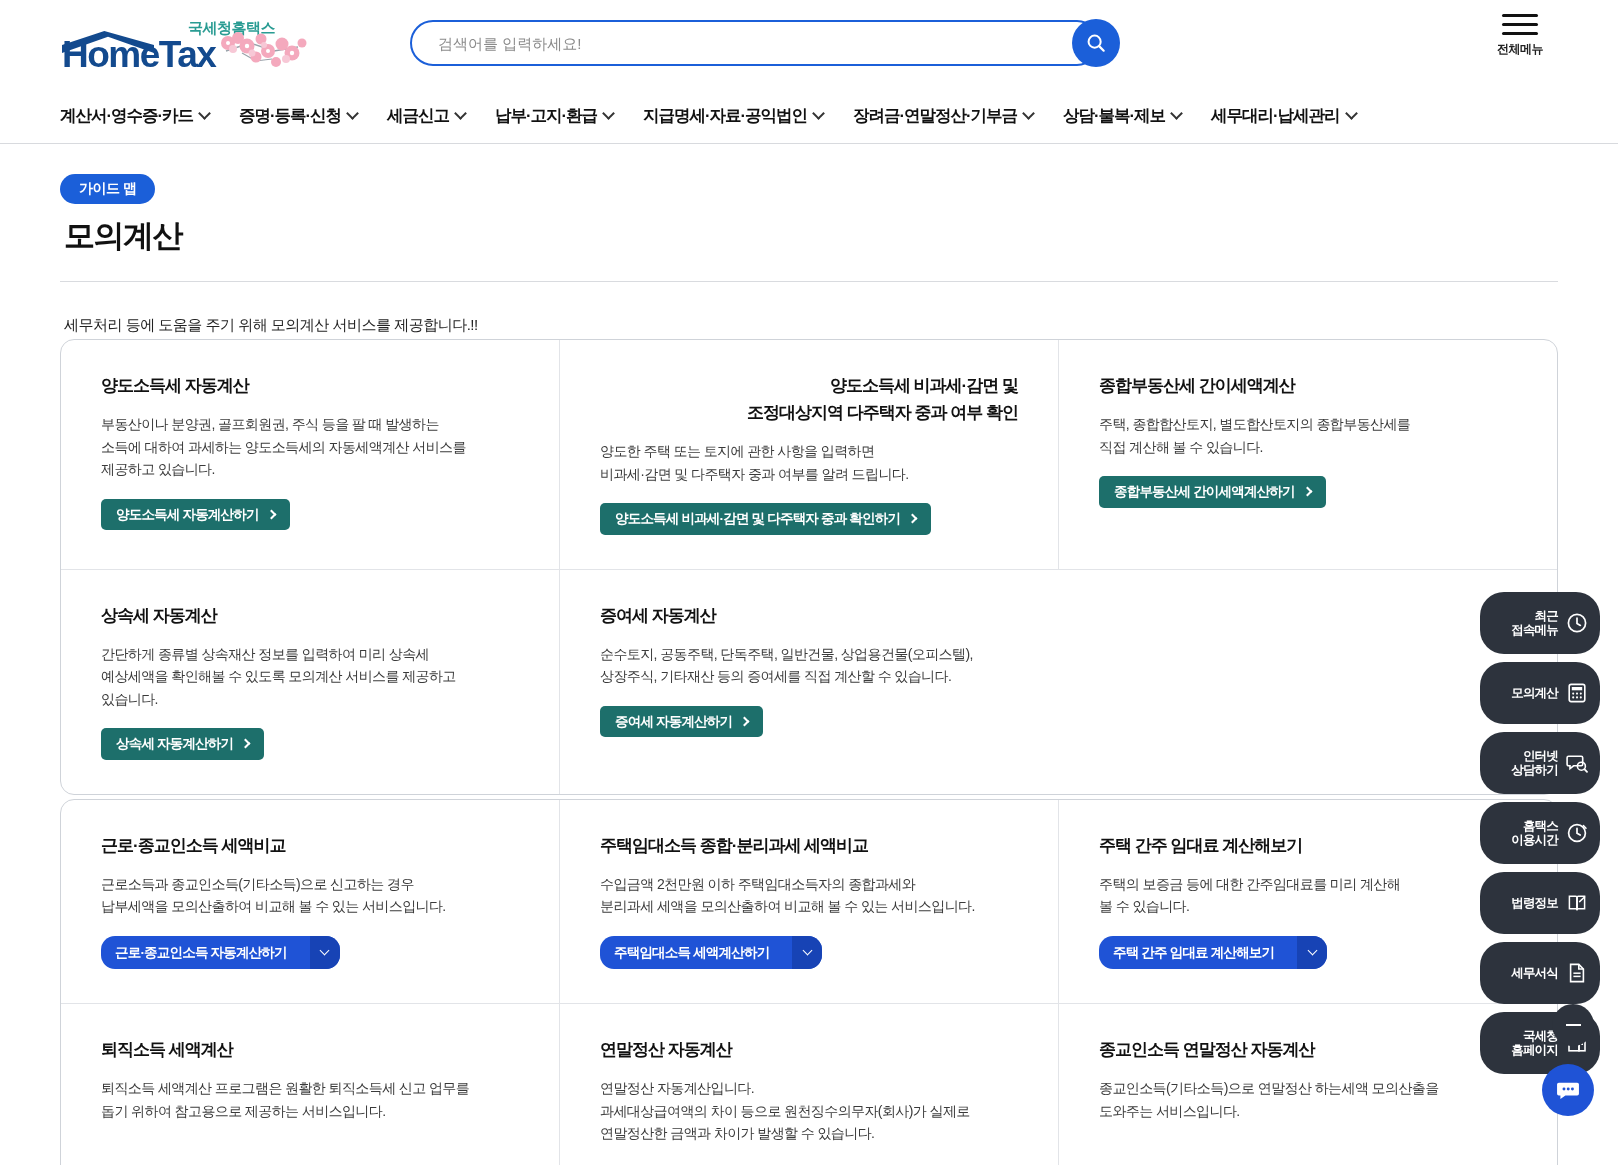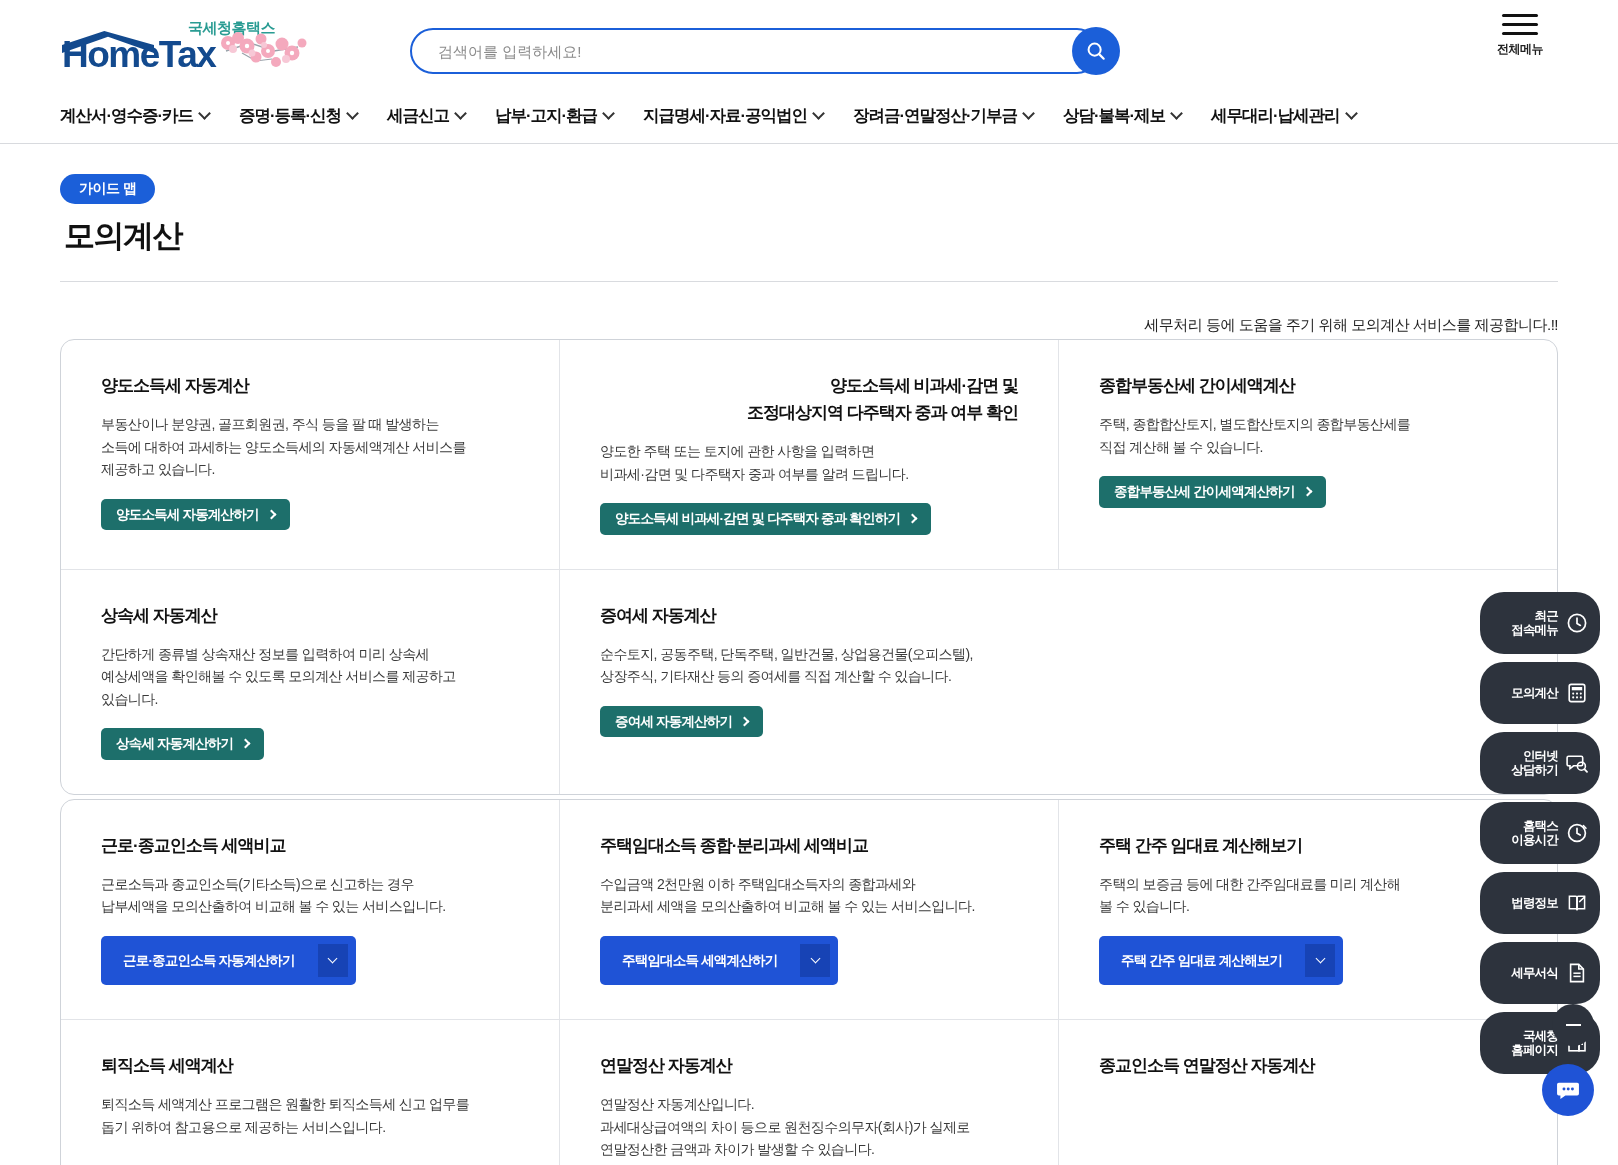--- a/index.html
+++ b/index.html
@@ -34,7 +34,7 @@
   .blossom{position:absolute;left:152px;top:14px;width:110px;height:48px;}
 
   .search-wrap{
-    position:absolute;left:410px;top:28px;width:710px;height:46px;
+    position:absolute;left:410px;top:20px;width:710px;height:46px;
     display:flex;align-items:center;
   }
   .search-box{

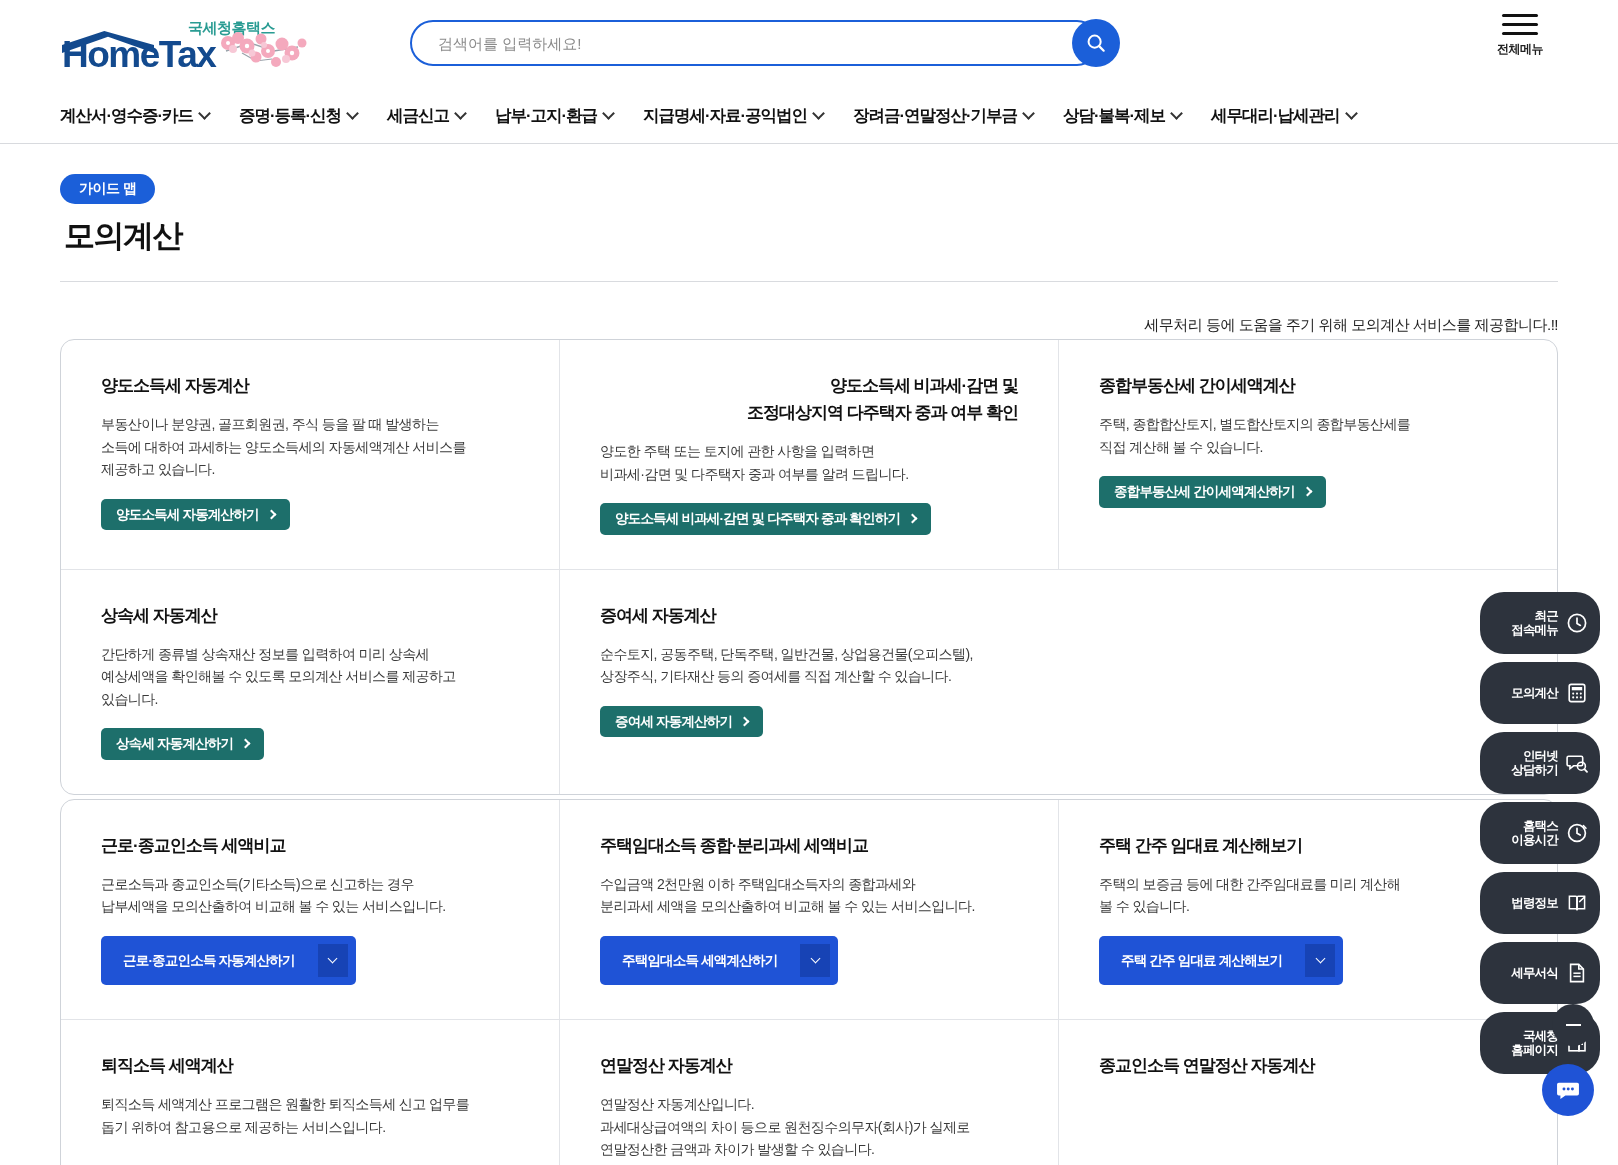--- a/index.html
+++ b/index.html
@@ -87,7 +87,7 @@
   }
   .title-rule{height:1px;background:#d9dbdf;margin:24px 0 0 0;}
   .intro{
-    font-size:15px;color:#222;letter-spacing:-.5px;margin:34px 0 0 4px;font-weight:400;text-align:right;
+    font-size:15px;color:#222;letter-spacing:-.5px;margin:34px 0 0 4px;font-weight:400;
   }
 
   

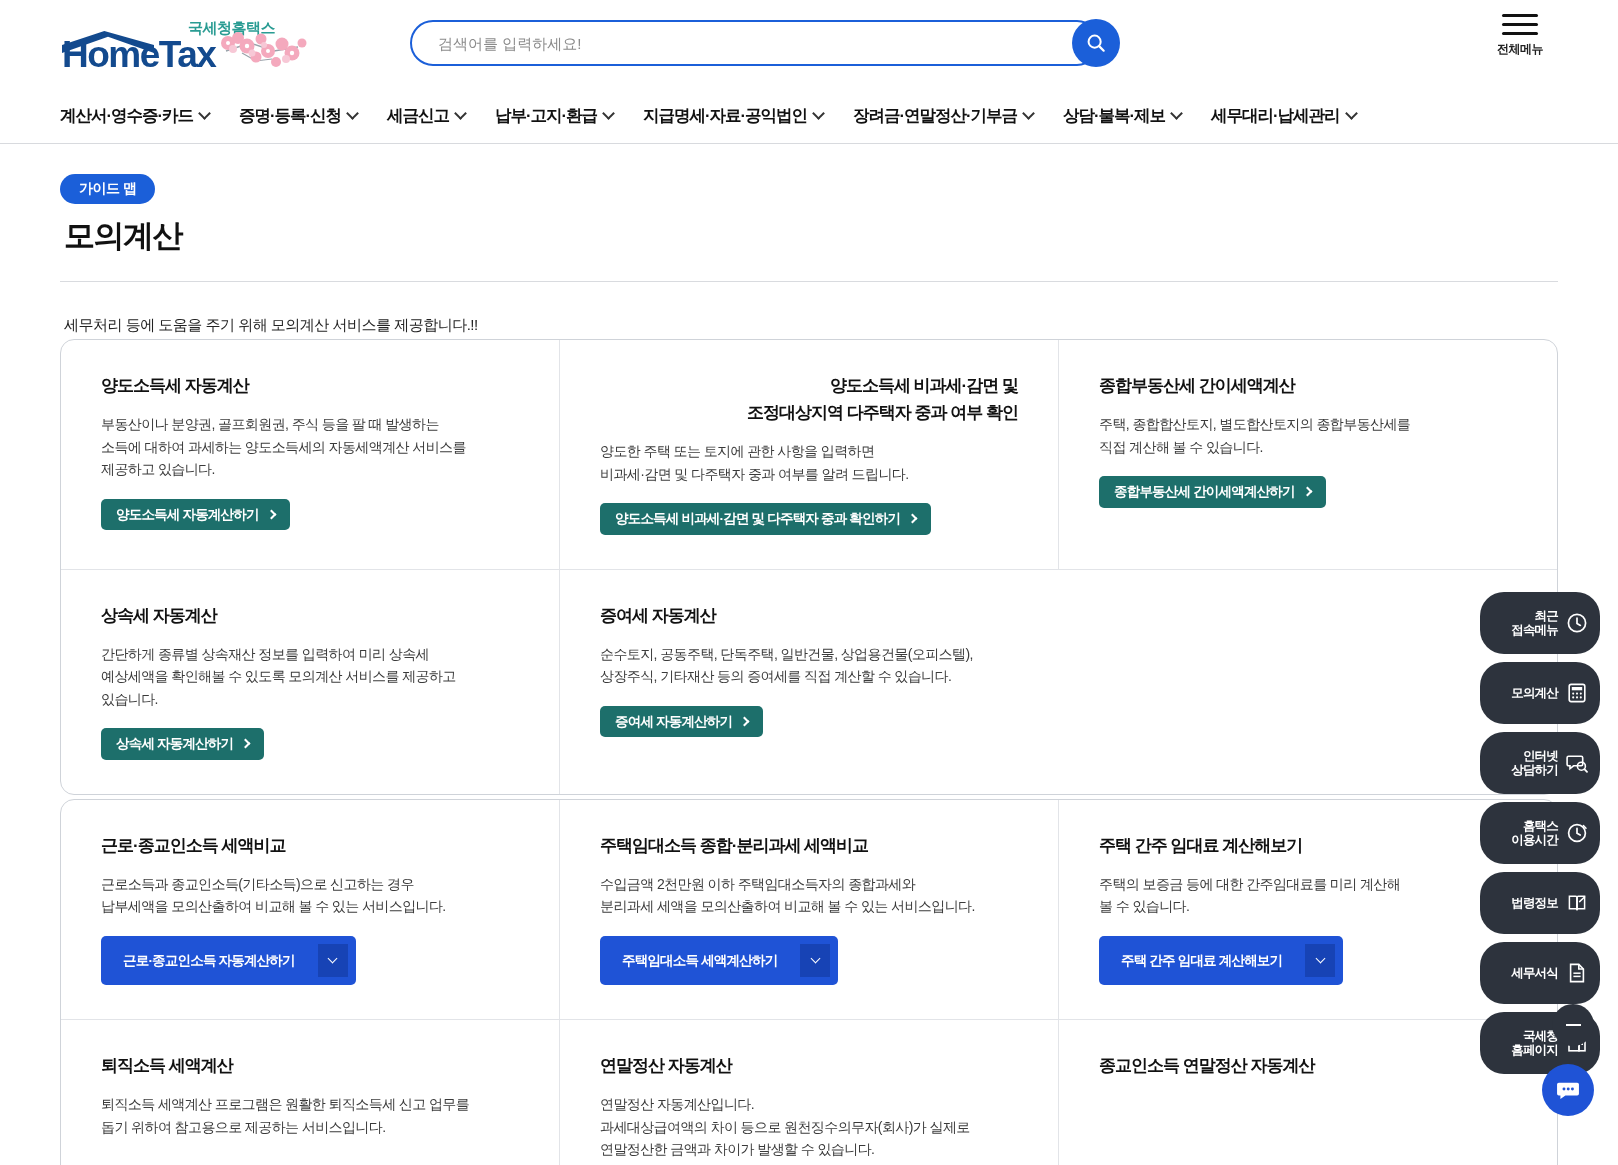--- a/index.html
+++ b/index.html
@@ -119,7 +119,7 @@
     border-radius:5px;padding:9px 15px;line-height:1;
   }
   .btn-teal{background:#1d6f6b;}
-  .btn-blue{background:#1f53d6;border-radius:5px;padding:8px;overflow:hidden;display:inline-flex;}
+  .btn-blue{background:#1f53d6;border-radius:14px;padding:0;overflow:hidden;display:inline-flex;}
   .btn-blue .blabel{padding:10px 14px;display:flex;align-items:center;}
   .btn-blue .bdrop{
     width:30px;display:flex;align-items:center;justify-content:center;

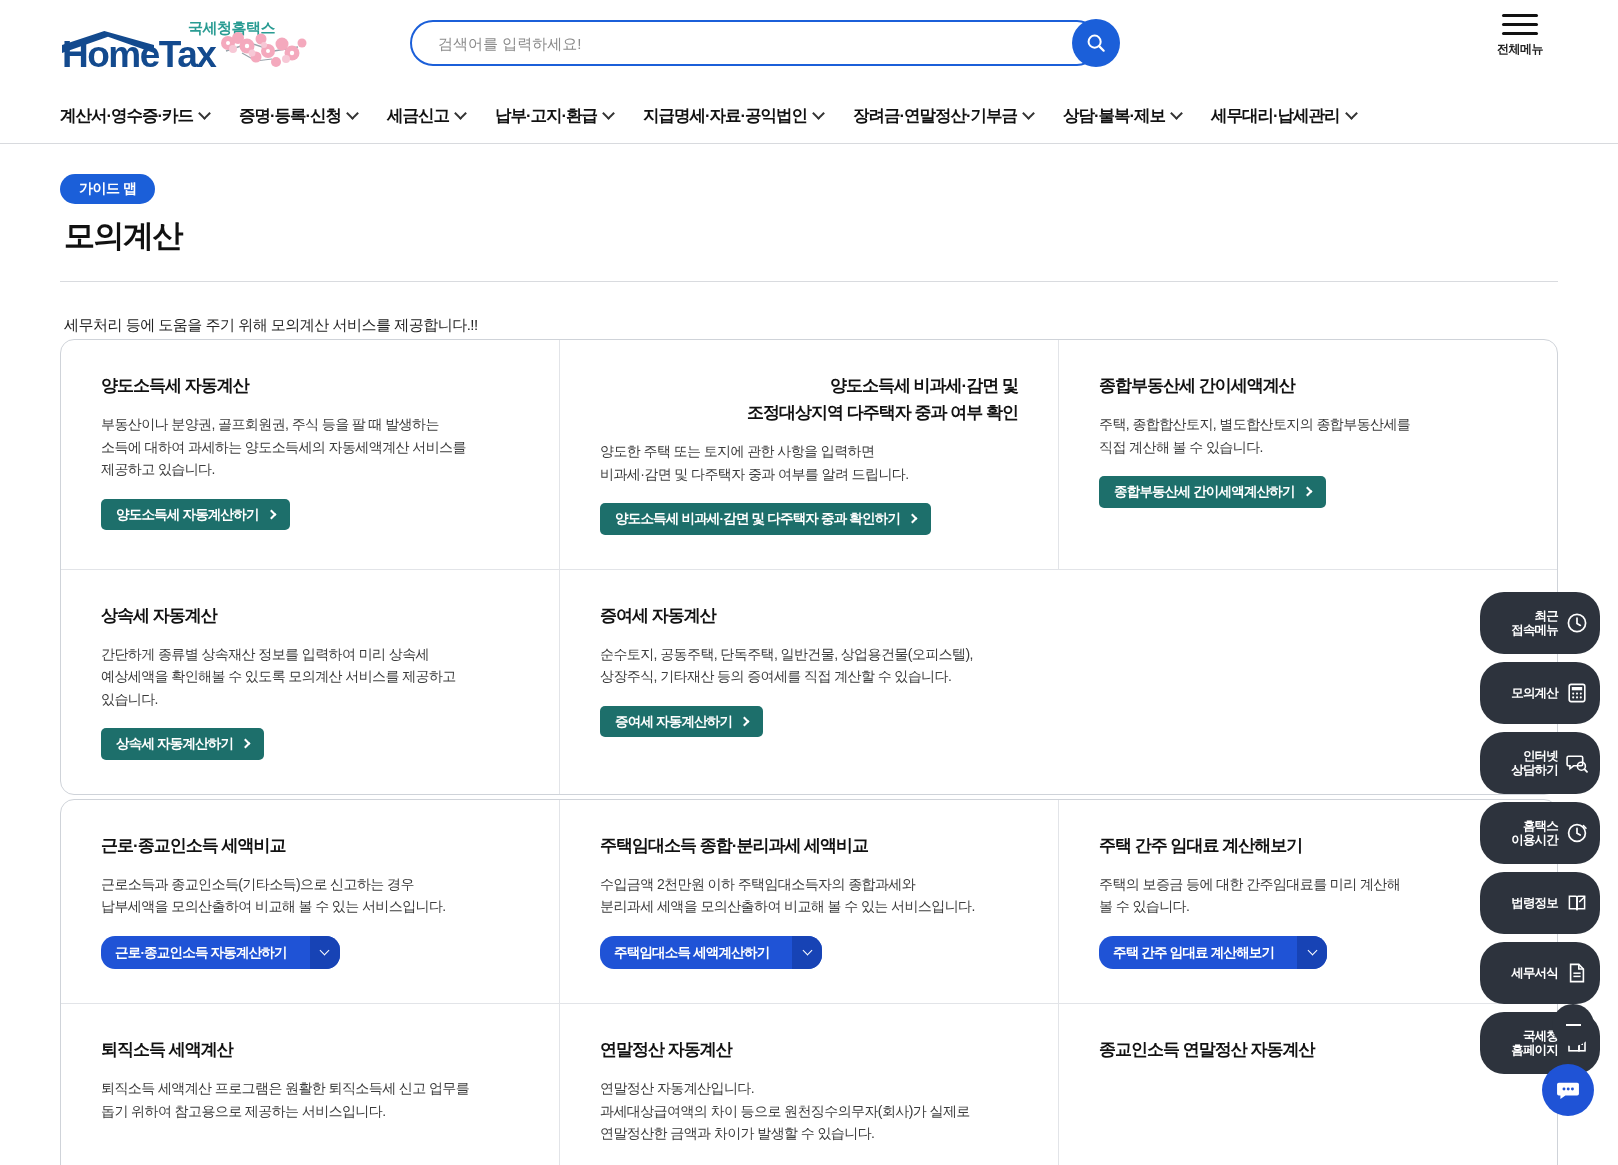--- a/index.html
+++ b/index.html
@@ -395,6 +395,8 @@
           </div>
           <div class="card">
             <div class="card-title" style="white-space: pre-line;">종교인소득 연말정산 자동계산</div>
+            <div class="card-desc" style="white-space: pre-line;">종교인소득(기타소득)으로 연말정산 하는세액 모의산출을
+도와주는 서비스입니다.</div>
           </div>
         </div>
       </div>

